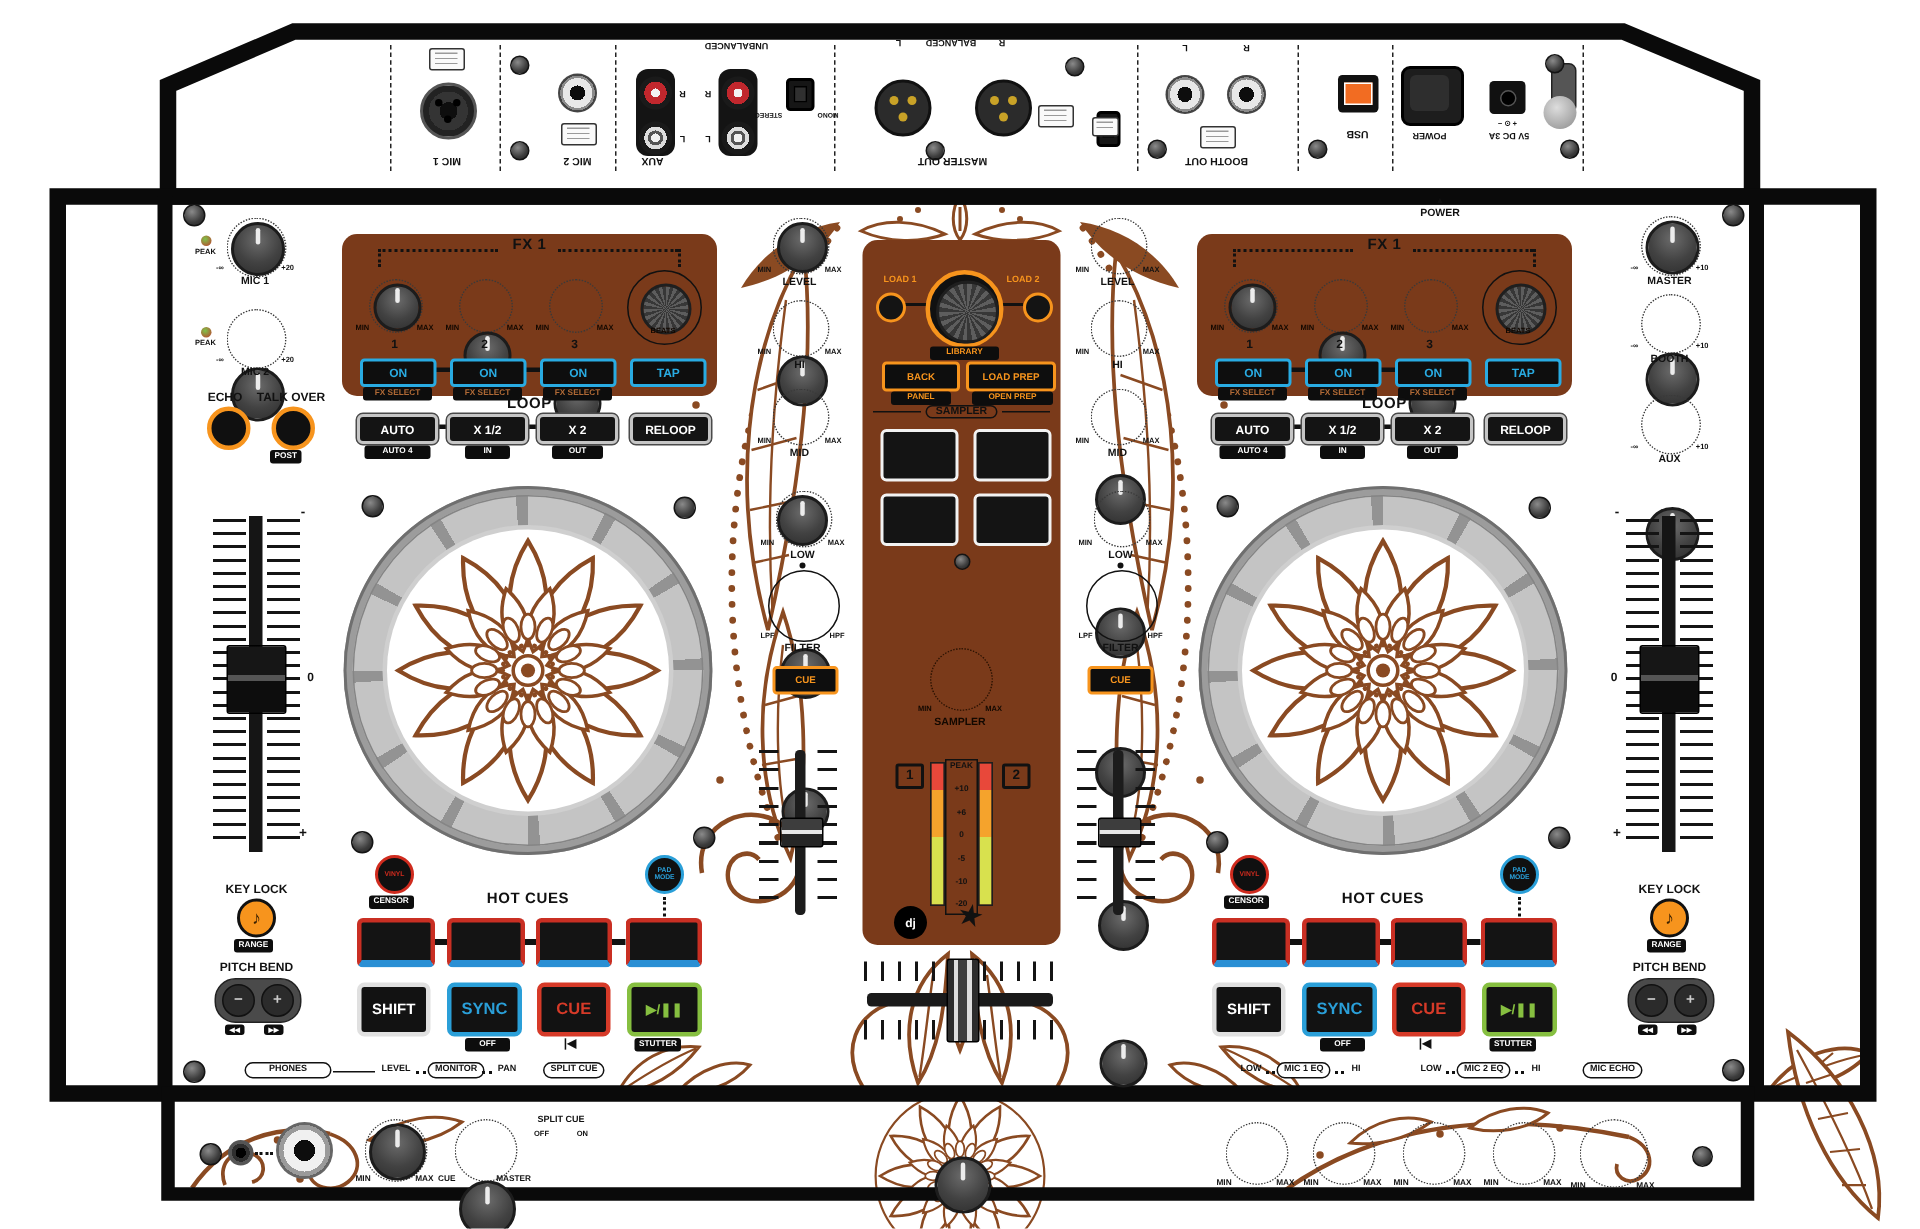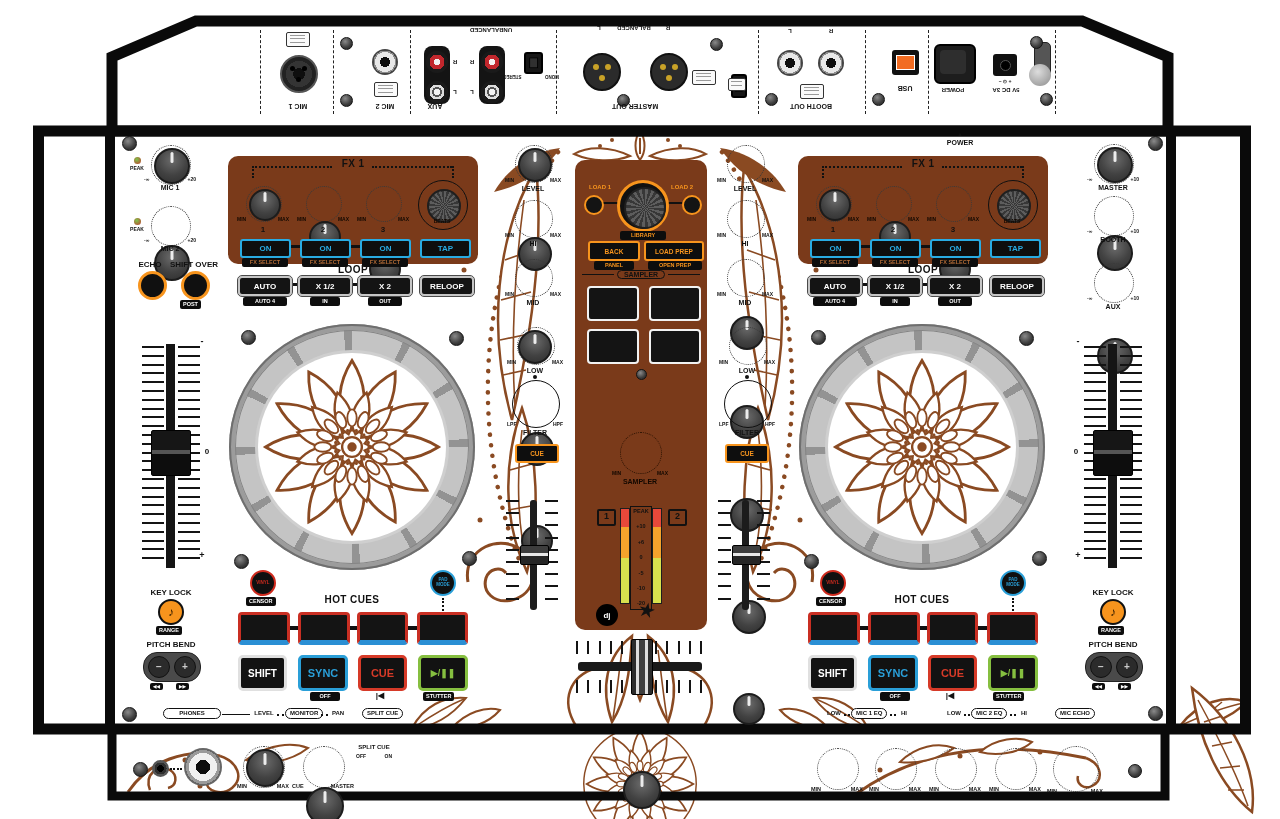--- a/index.html
+++ b/index.html
@@ -318,7 +318,7 @@
   <div class="a l" style="left:138px;top:245px;width:56px">MIC 2</div>
 
   <div class="a l l8" style="left:127px;top:260px;width:38px">ECHO</div>
-  <div class="a l l8" style="left:162px;top:260px;width:56px">SHIFT OVER</div>
+  <div class="a l l8" style="left:162px;top:260px;width:56px">TALK OVER</div>
   <div class="a rb" style="left:134px;top:271px;width:23px;height:23px;border:3px solid #f7941d"></div>
   <div class="a rb" style="left:177px;top:271px;width:23px;height:23px;border:3px solid #f7941d"></div>
   <div class="a tg" style="left:176px;top:300px">POST</div>

